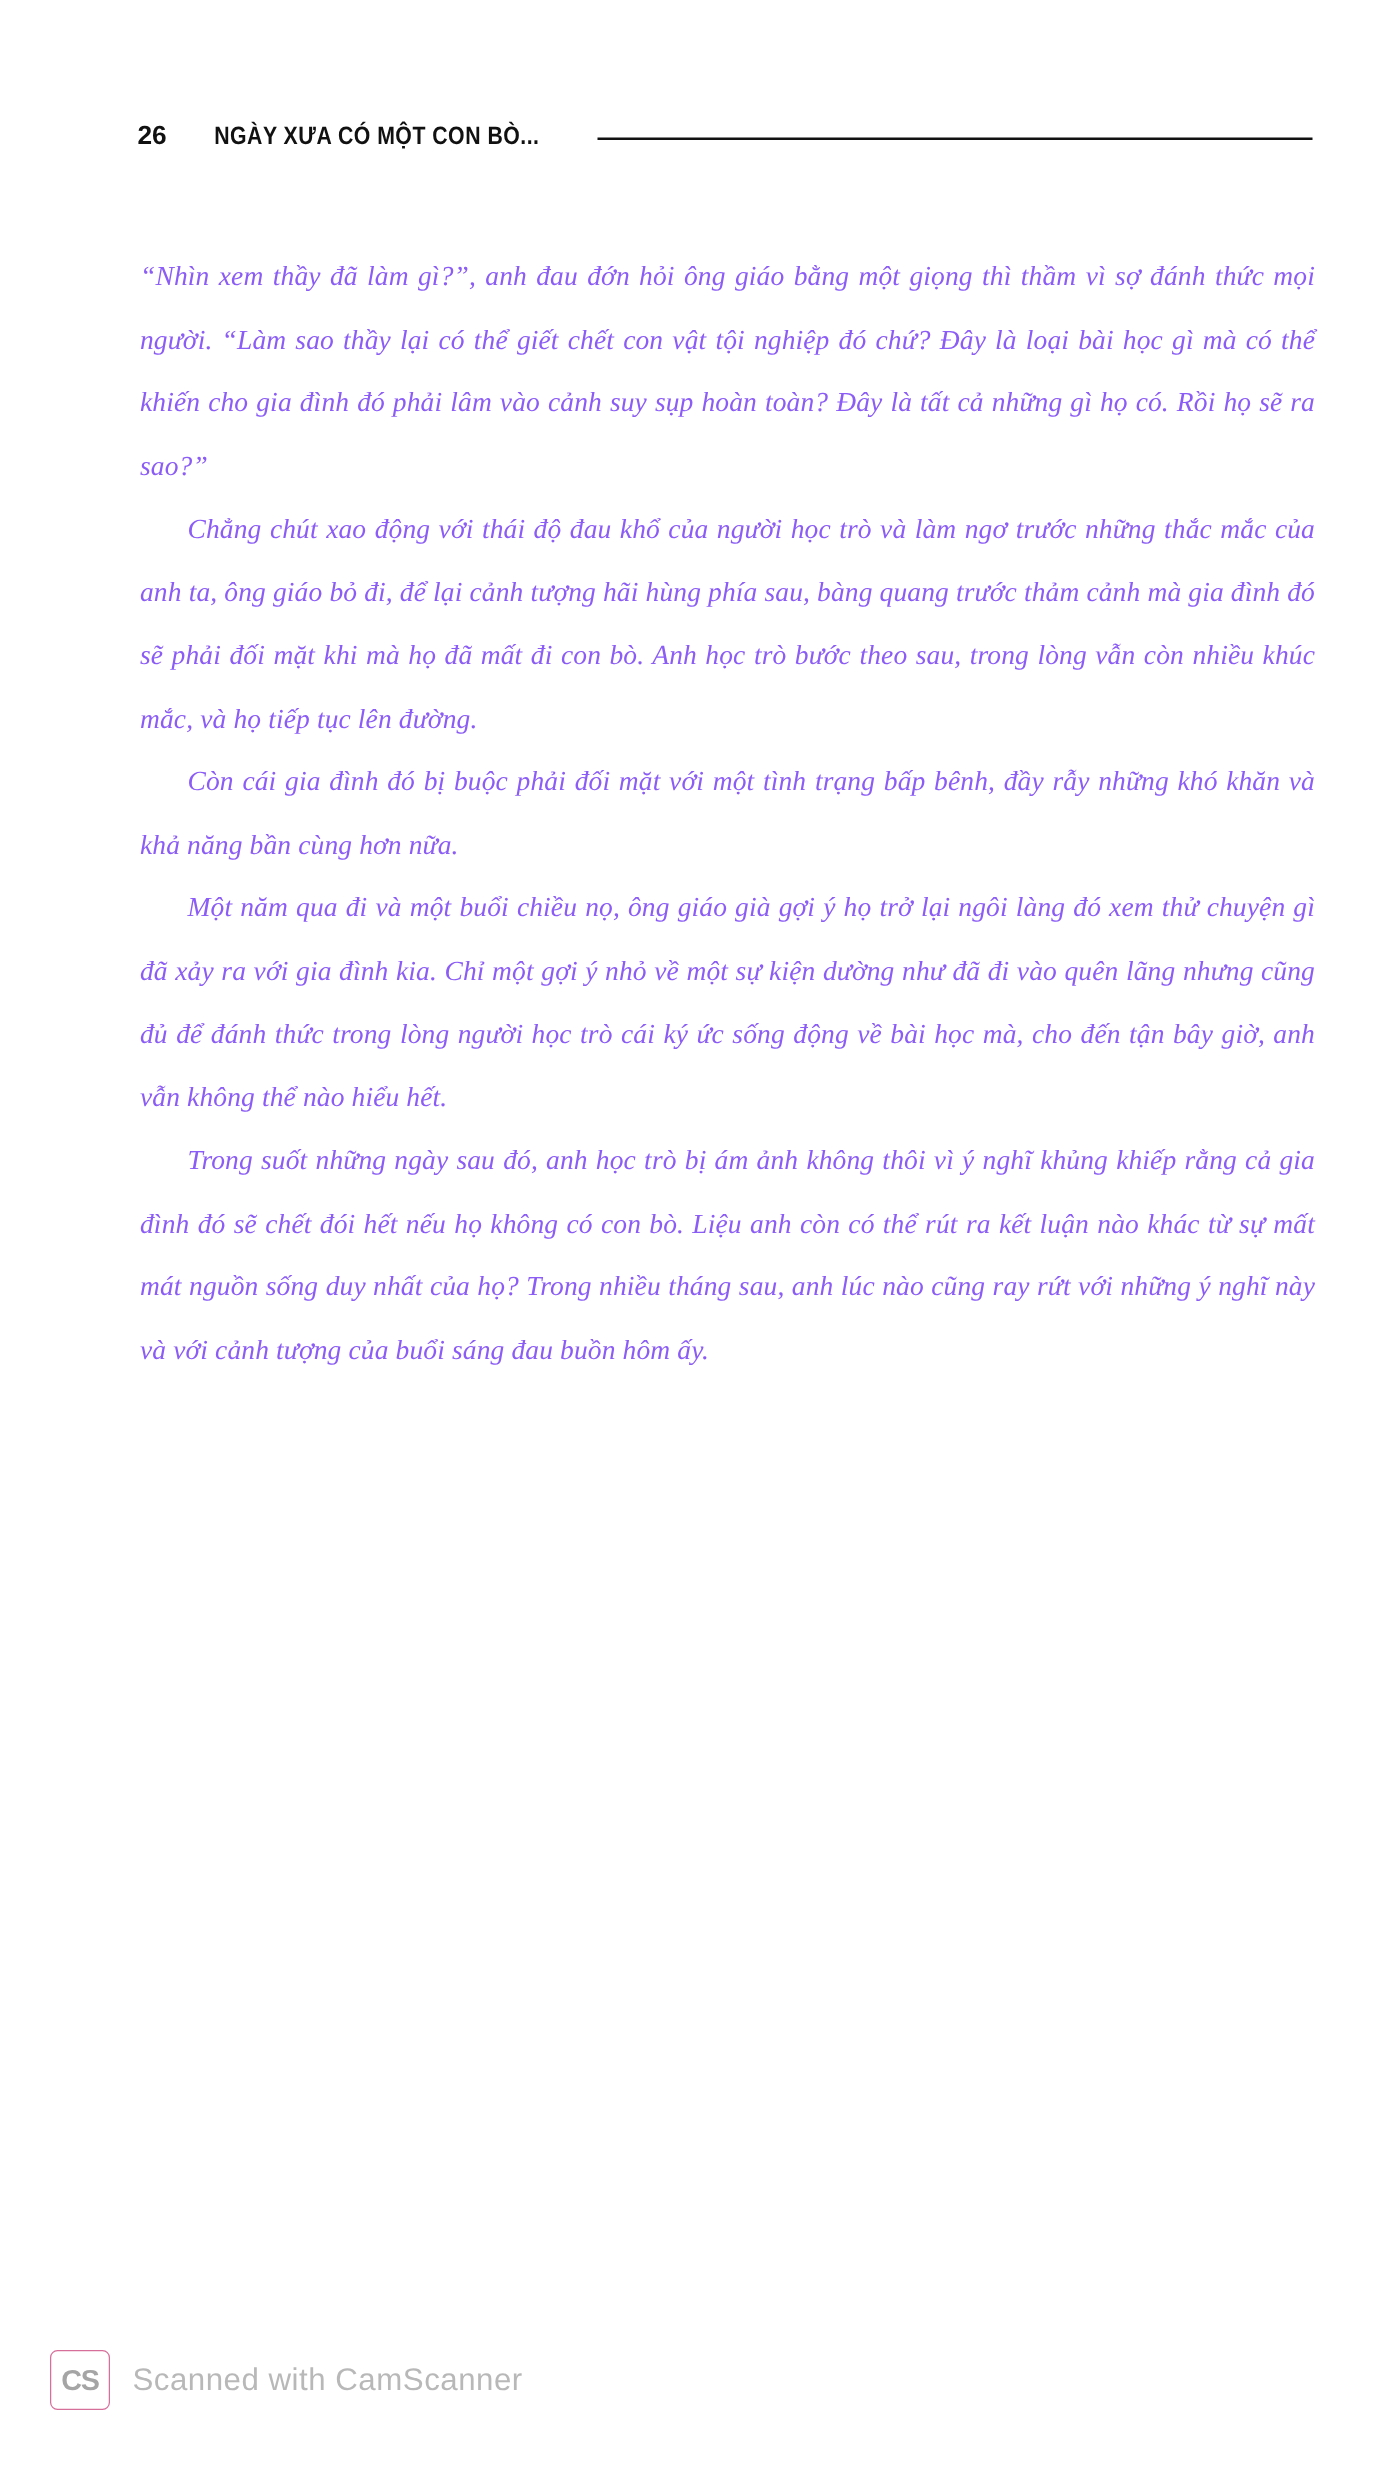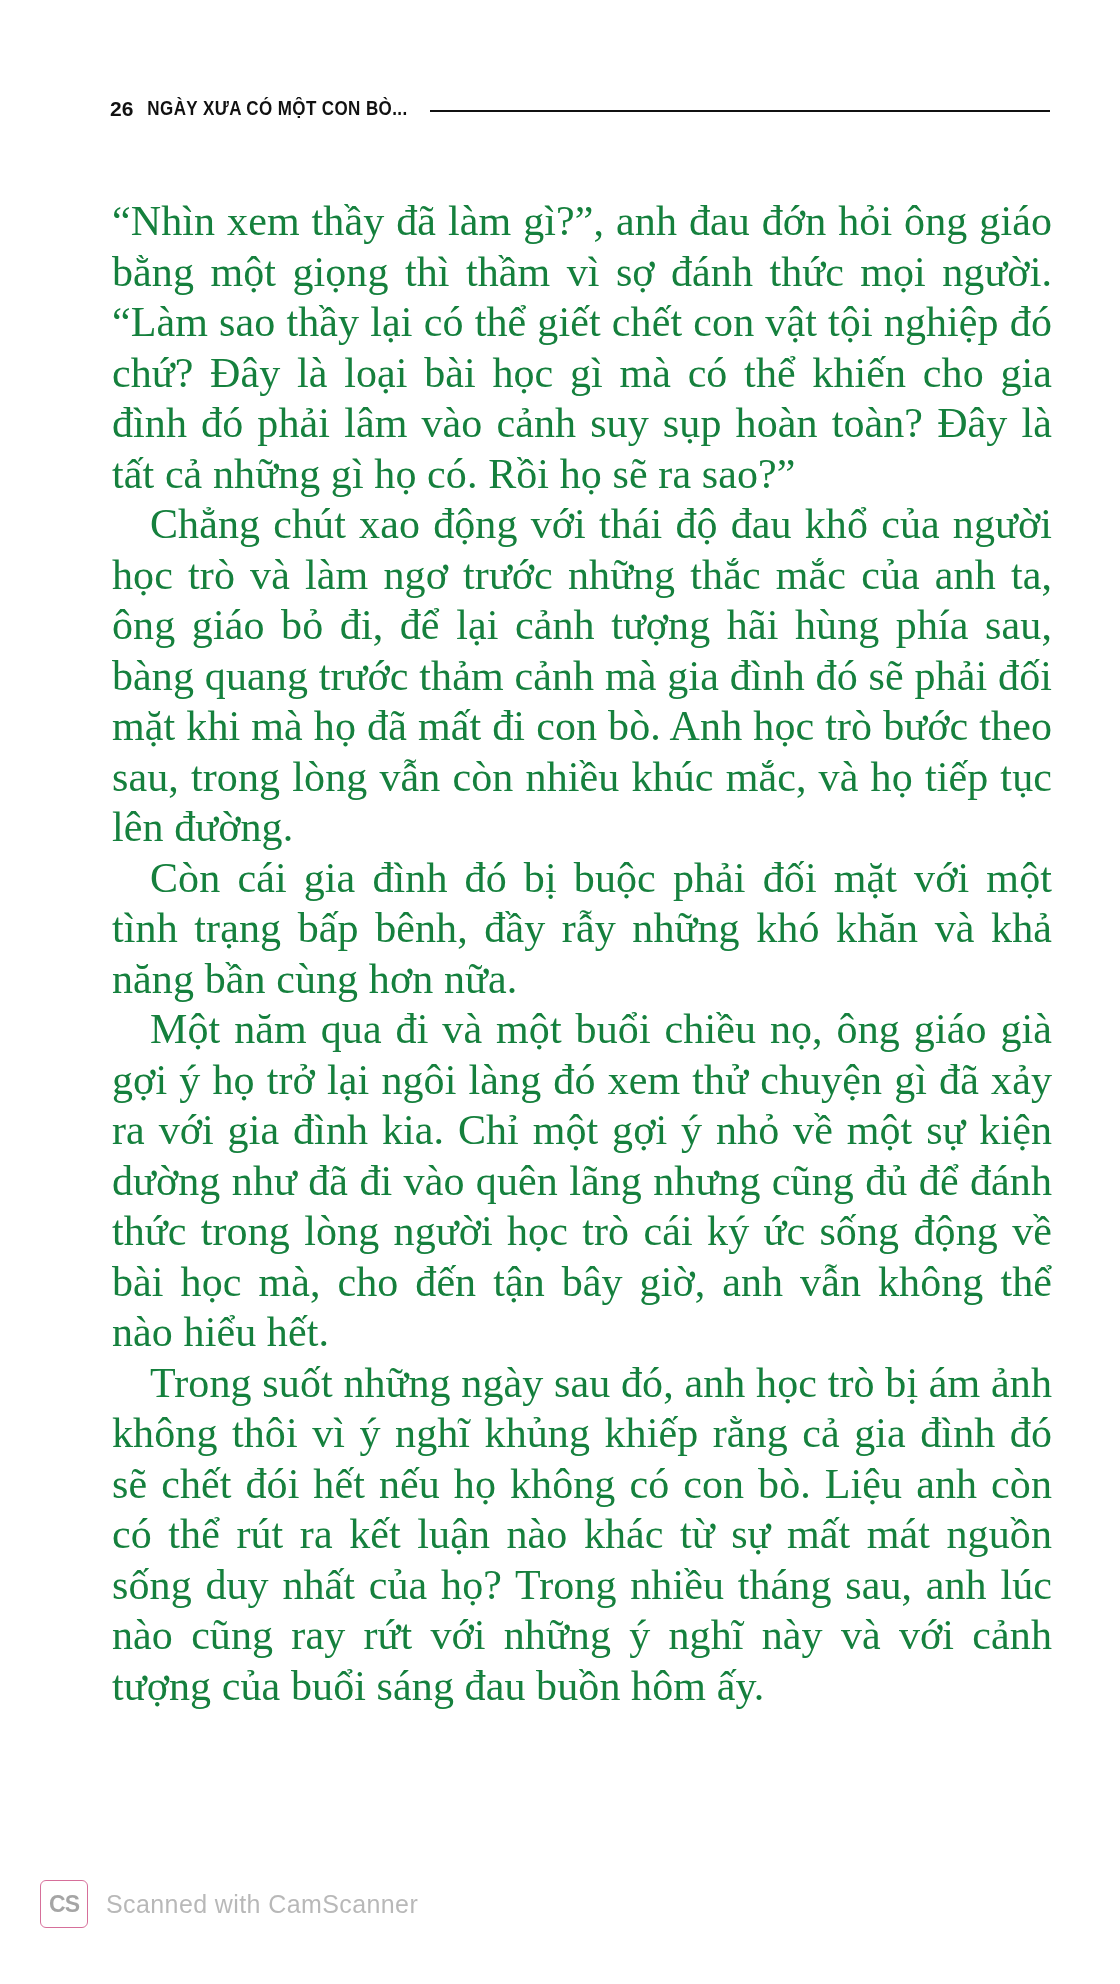--- a/index.html
+++ b/index.html
@@ -32,6 +32,7 @@
     height: 34px;
     display: flex;
     align-items: center;
+    gap: 24px;
   }
   .runhead-page {
     font-family: "Liberation Sans", sans-serif;

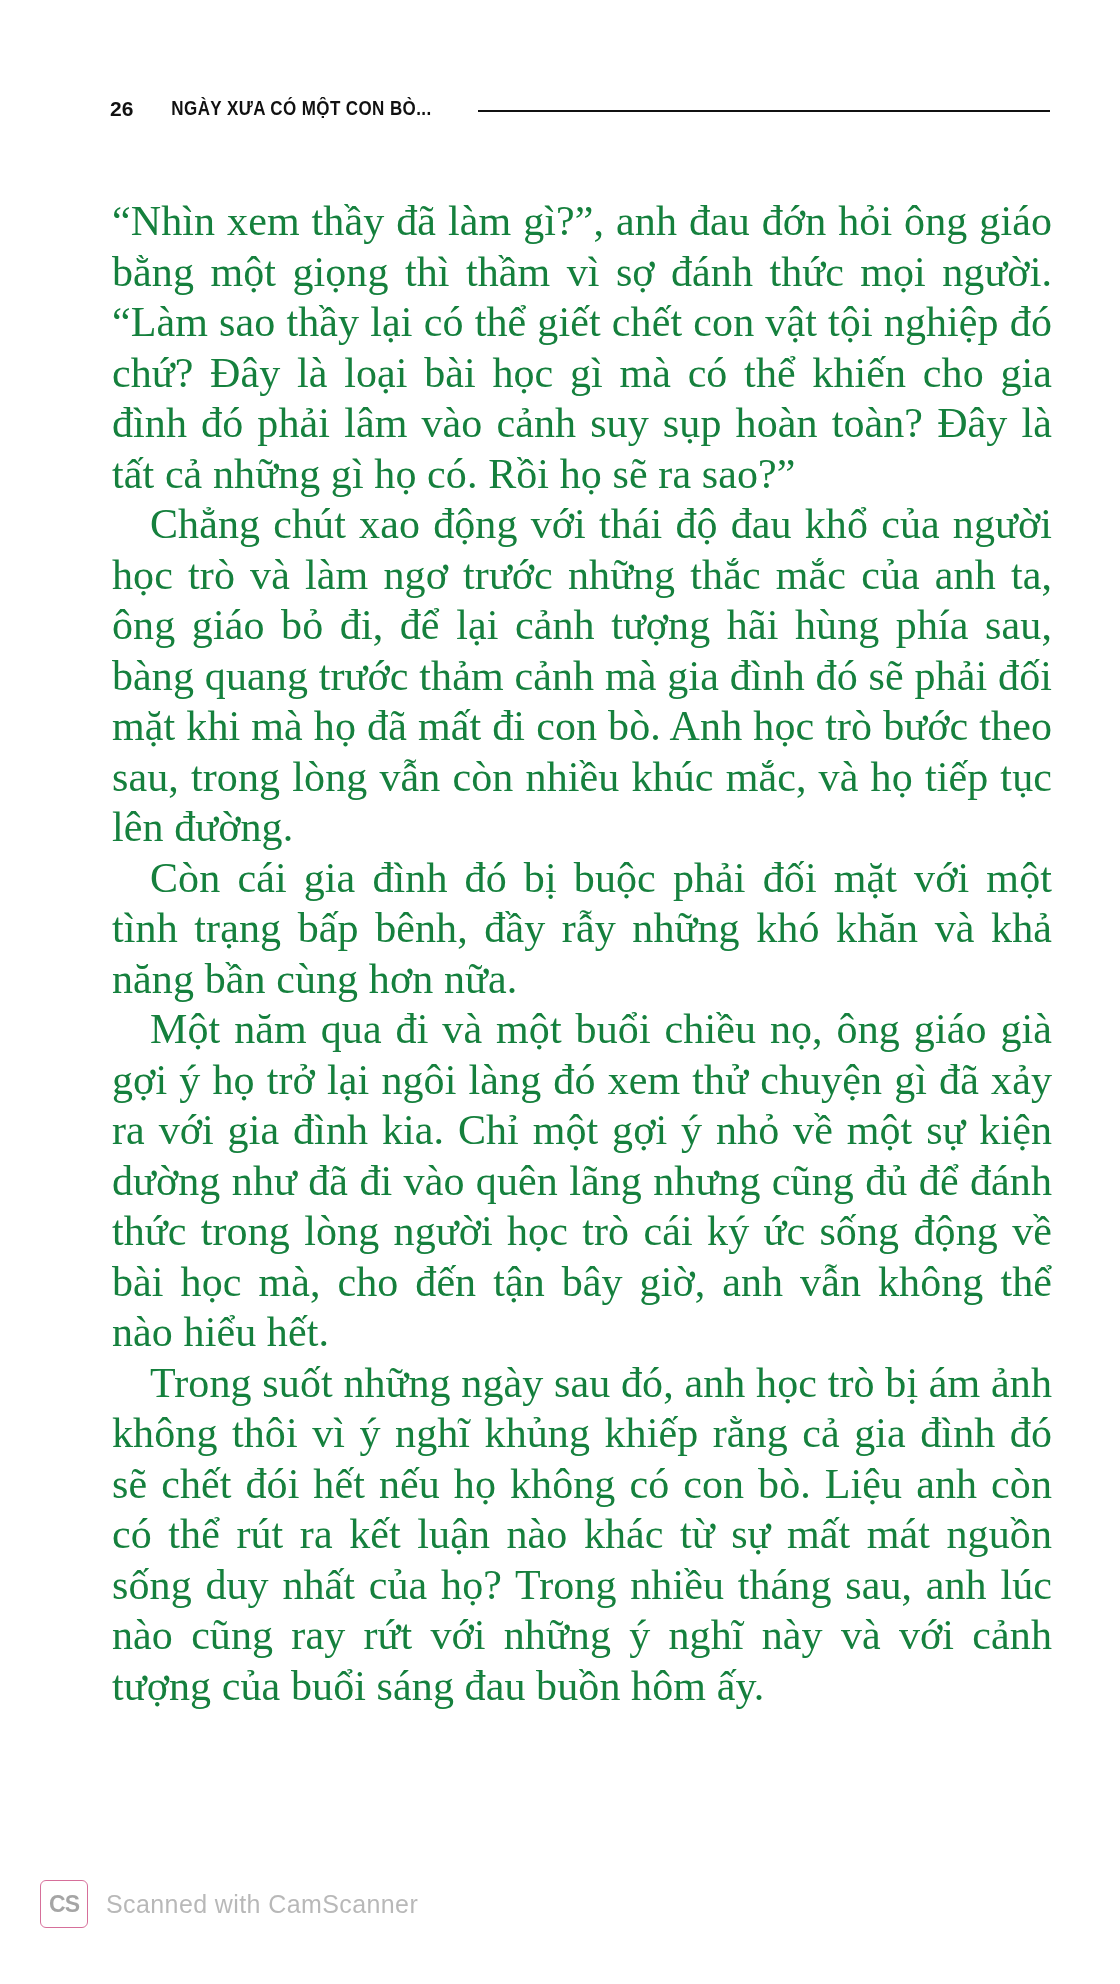--- a/index.html
+++ b/index.html
@@ -69,12 +69,13 @@
   }
   p.para {
     margin: 0;
-    font-size: 42px;
+    font-size: 22px;
     line-height: 50.5px;
-    color: #15803d;
+    color: #8b5cf6;
     text-align: justify;
     text-justify: inter-word;
     letter-spacing: 0.1px;
+    font-style: italic;
   }
   p.para.indent {
     text-indent: 38px;

